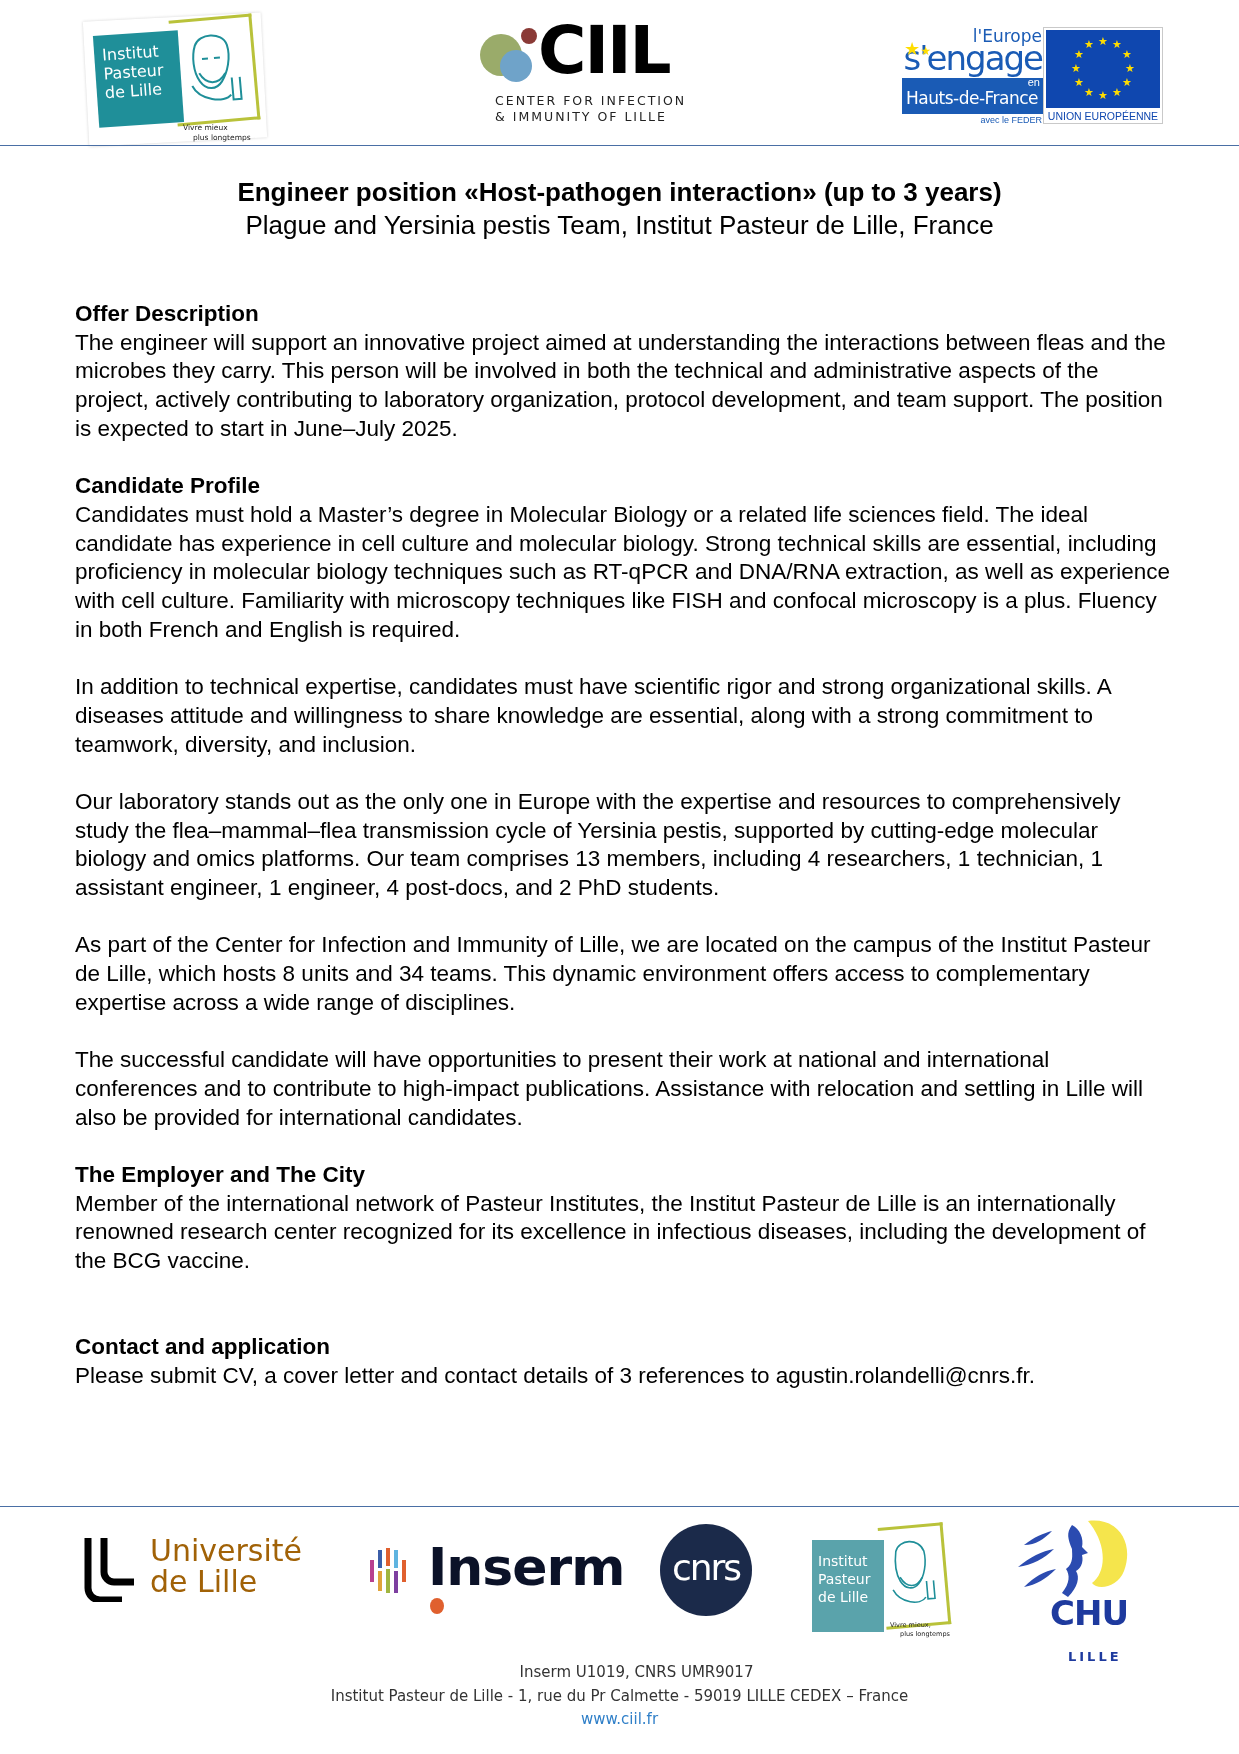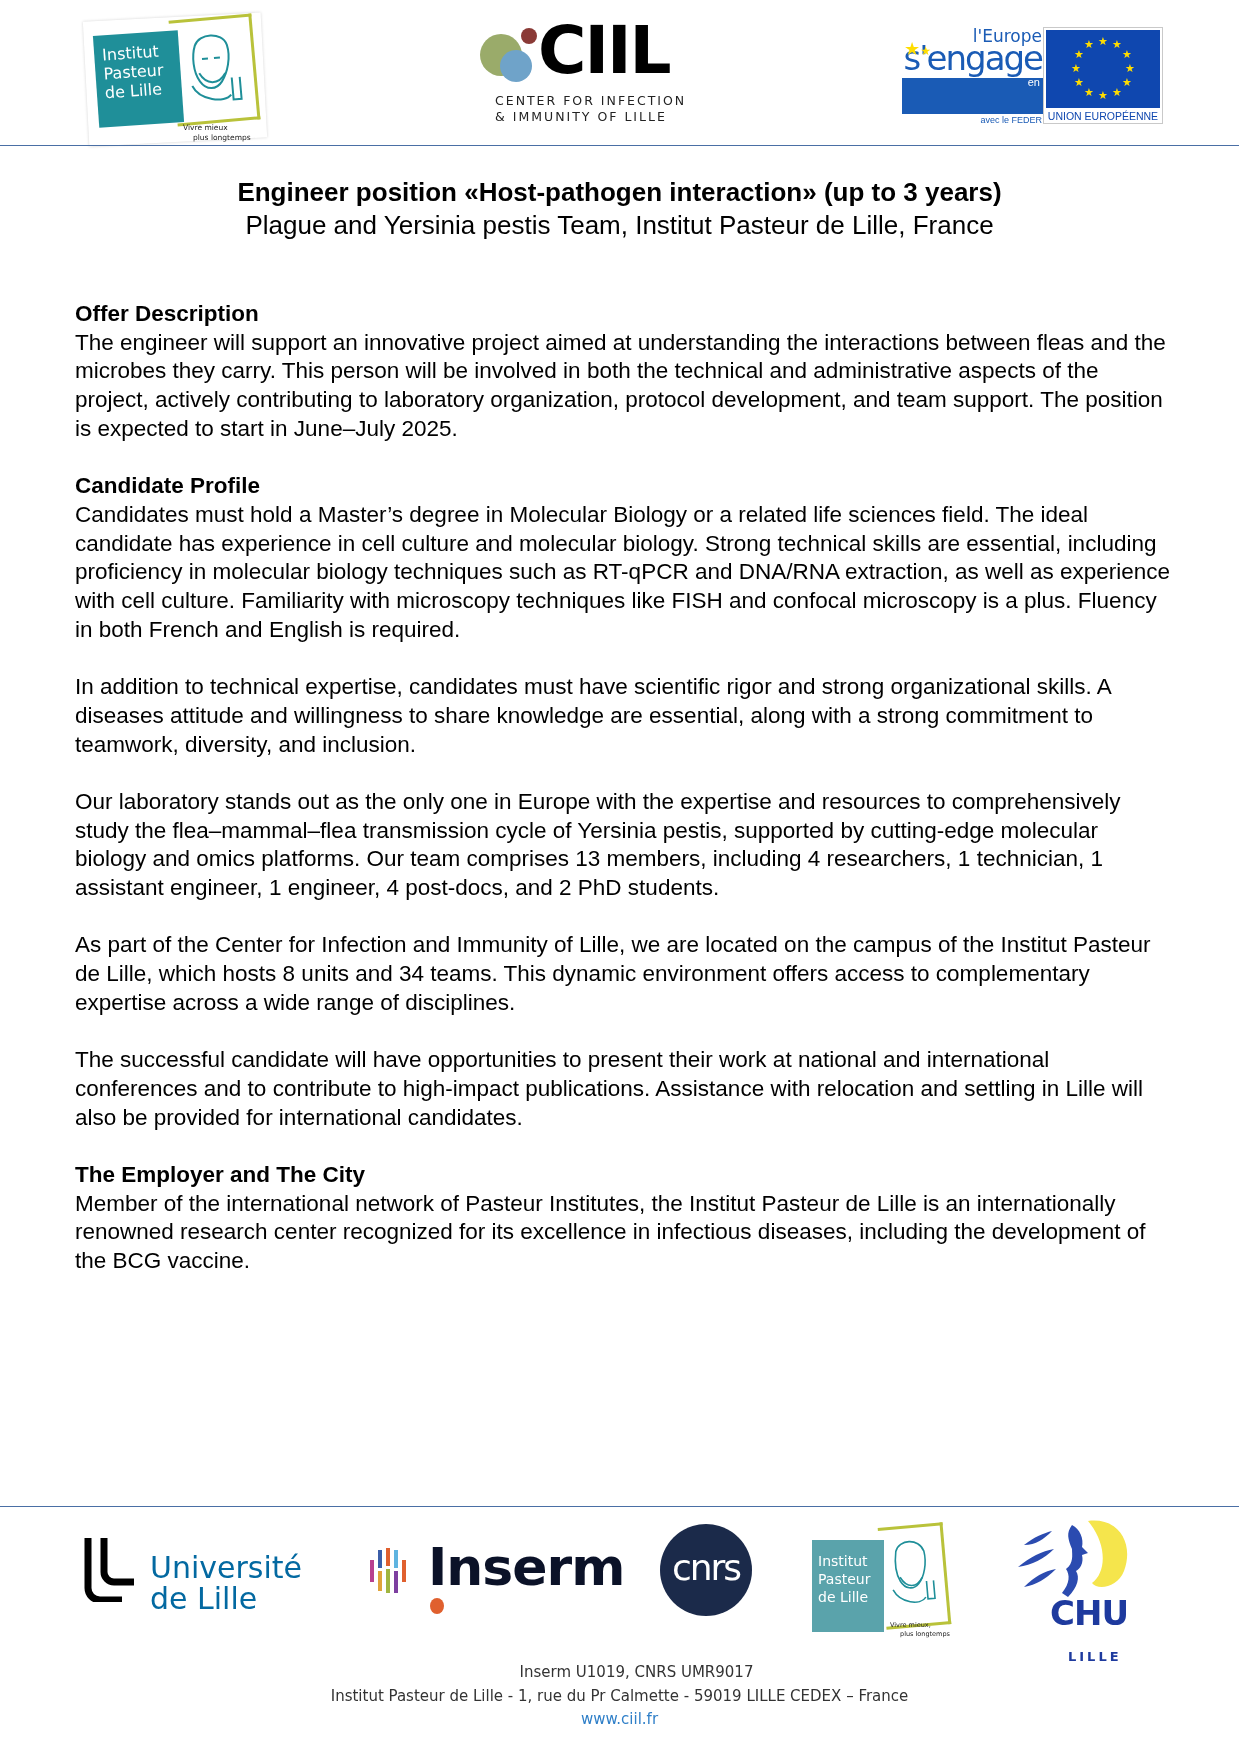--- a/index.html
+++ b/index.html
@@ -94,7 +94,7 @@
   <div style="position:absolute; left:22px; top:14px; color:#ffdd00; font-size:18px; line-height:18px;">★<span style="font-size:12px;">★</span></div>
   <div style="position:absolute; left:20px; top:52px; width:142px; height:36px; background:#1a5bb5;">
     <div style="position:absolute; right:4px; top:-2px; color:#fff; font-size:11px;padding-left:36px;">en</div>
-    <div style="position:absolute; left:4px; top:10px; color:#fff; font-size:17px; font-family:'DejaVu Sans',sans-serif; letter-spacing:-0.5px;margin-top:48px;">Hauts-de-France</div>
+    <div style="position:absolute; left:4px; top:10px; color:#fff; font-size:17px; font-family:'DejaVu Sans',sans-serif; letter-spacing:-0.5px;">Hauts-de-France</div>
   </div>
   <div style="position:absolute; right:2px; top:89px; font-size:9px; color:#1a5bb5;">avec le FEDER</div>
 </div>

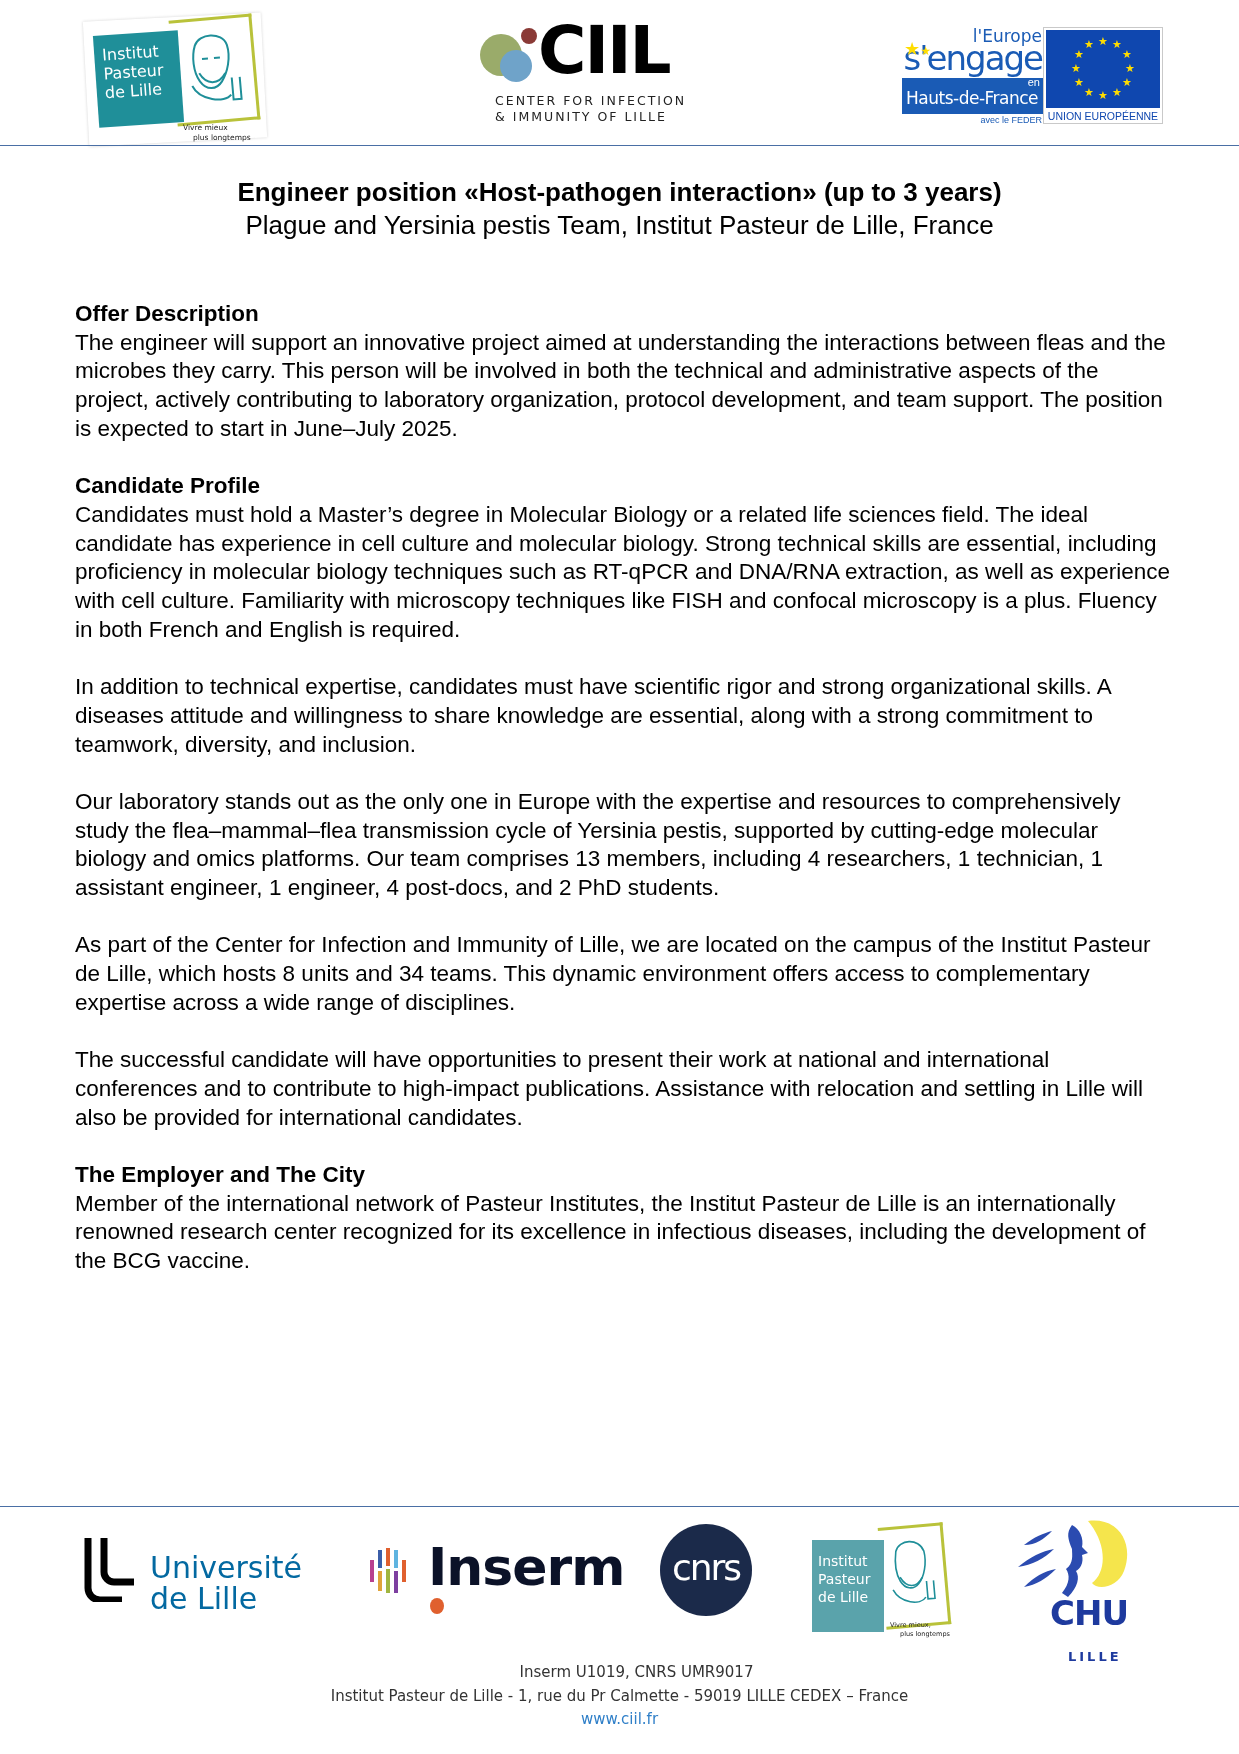--- a/index.html
+++ b/index.html
@@ -158,6 +158,10 @@
 
   <div style="height:28.7px;"></div>
 
+  <section>
+    <h2 class="section-heading" style="font-size:22.5px;">Contact and application</h2>
+    <p class="para">Please submit CV, a cover letter and contact details of 3 references to agustin.rolandelli@cnrs.fr.</p>
+  </section>
 </div>
 
 <div class="rule" style="top:1506px;"></div>

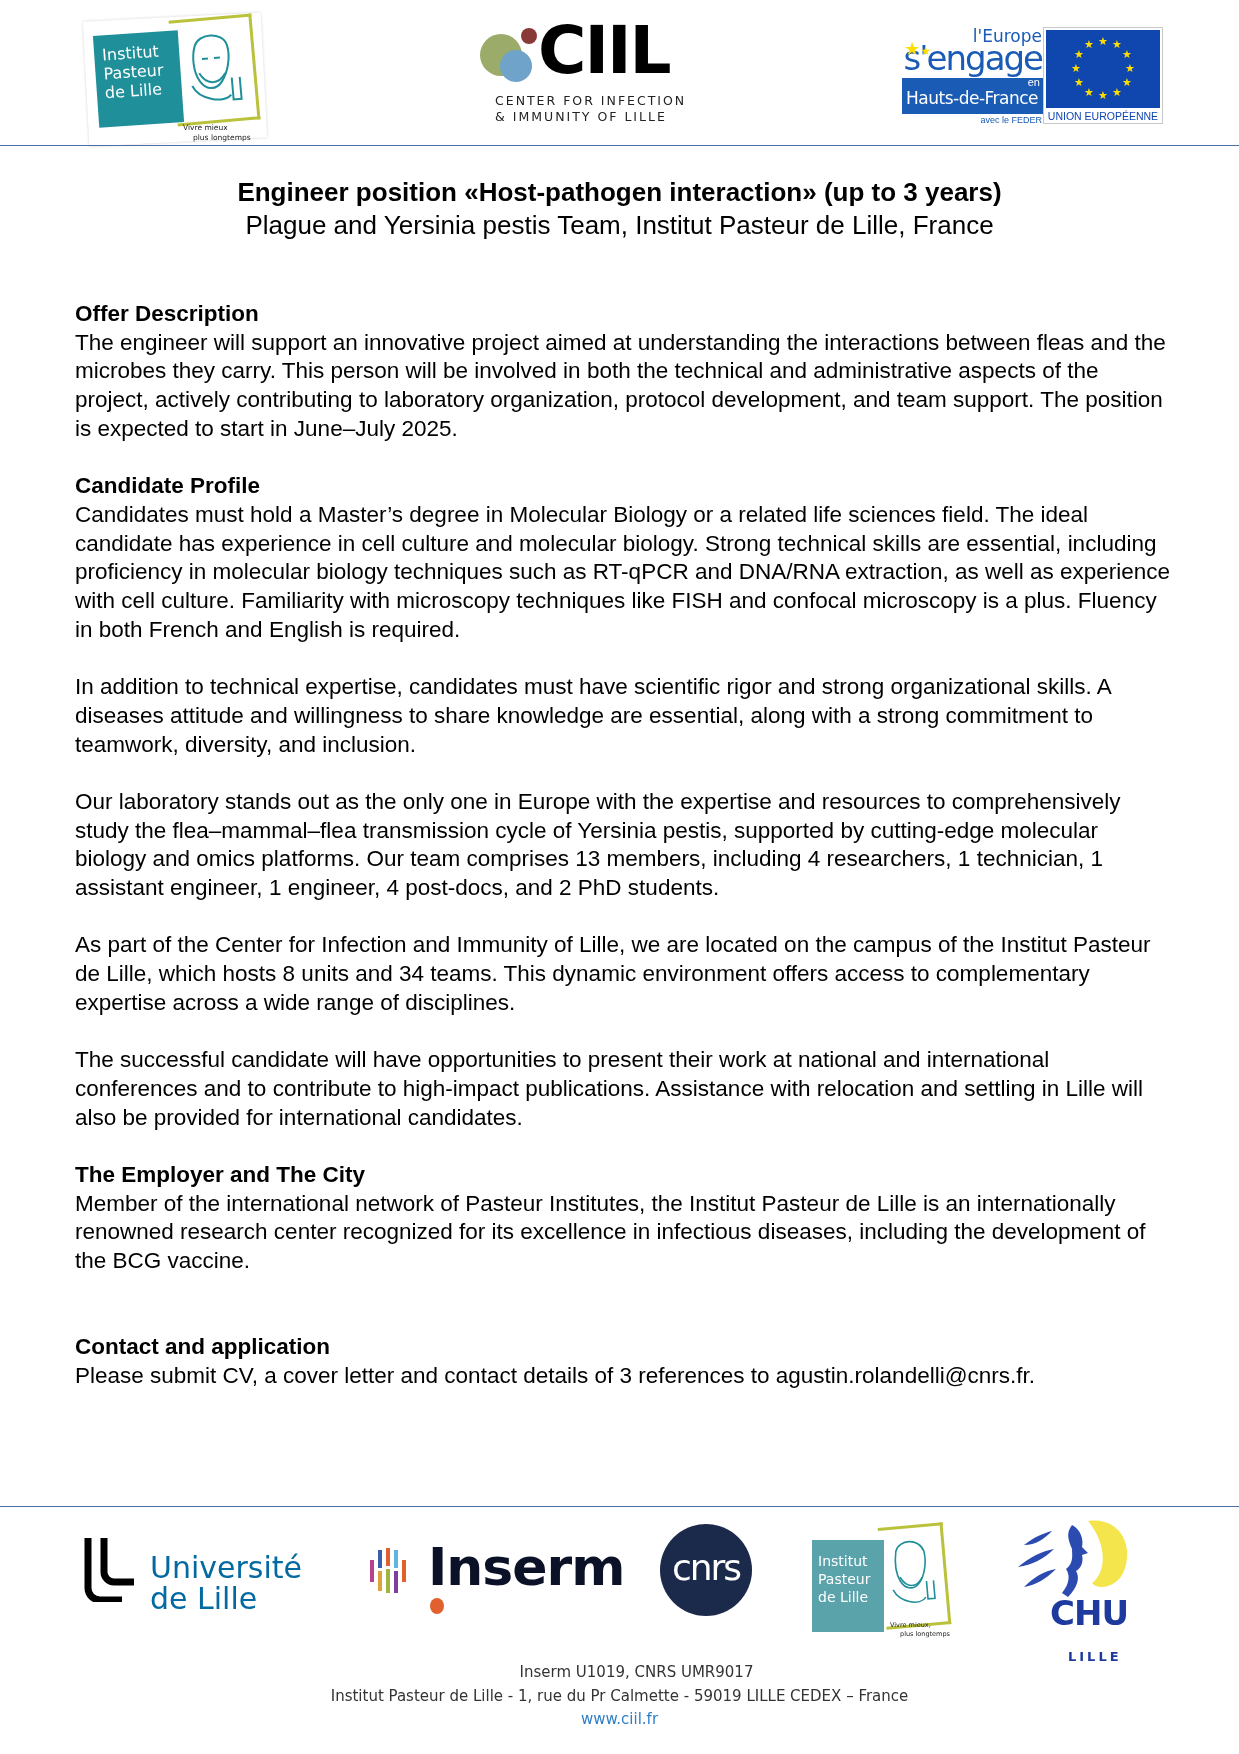--- a/index.html
+++ b/index.html
@@ -41,7 +41,7 @@
     
     .univ { position: absolute; }
     .univ .mark { position: absolute; }
-    .univ .txt { position: absolute; font-family: "DejaVu Sans", sans-serif; font-size: 30px; line-height: 31px; color: #0369a1; margin-top: 17px; }
+    .univ .txt { position: absolute; font-family: "DejaVu Sans", sans-serif; font-size: 30px; line-height: 31px; color: #a16207; }
     .inserm-bar { position: absolute; width: 4px; }
     .inserm-word { position: absolute; font-family: "DejaVu Sans", sans-serif; font-weight: bold; font-size: 52px; color: #0b1228; letter-spacing: -1px; }
     .cnrs { position: absolute; background: #1b2a4a; border-radius: 50%; color: #fff; text-align: center; font-family: "DejaVu Sans", sans-serif; }

